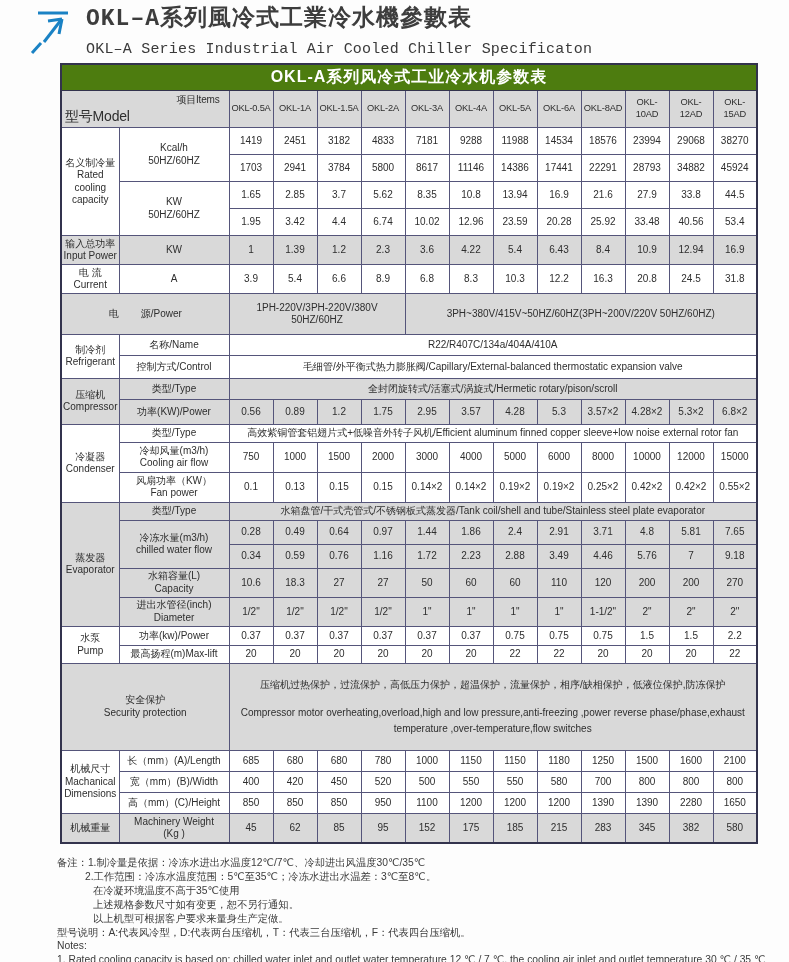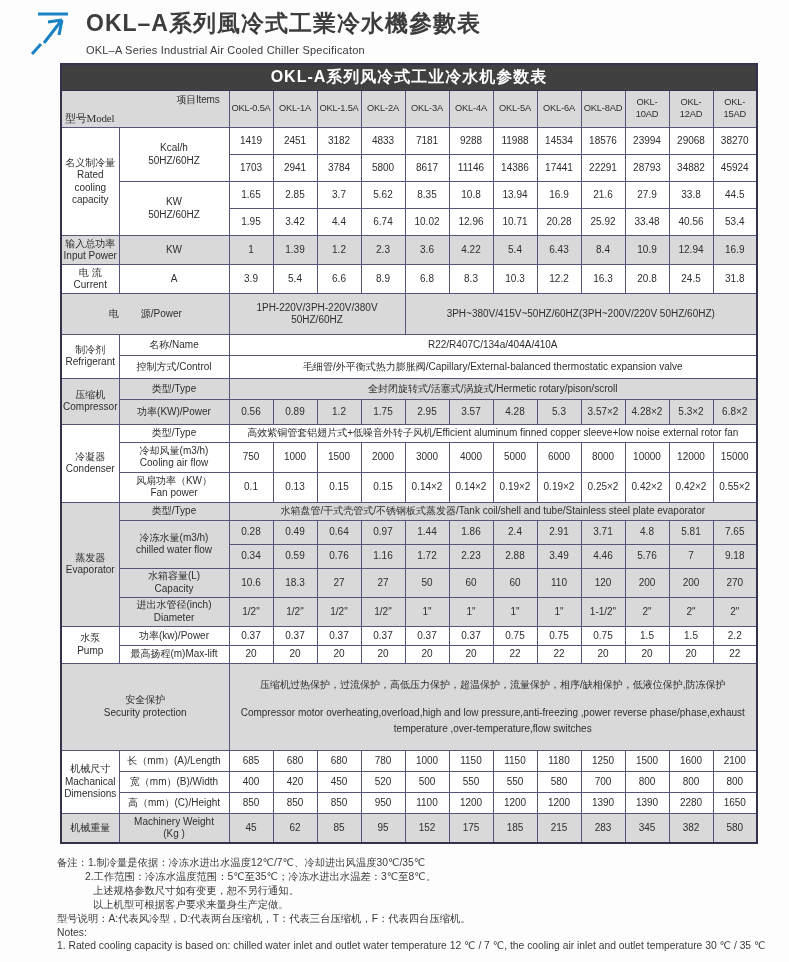--- a/index.html
+++ b/index.html
@@ -7,7 +7,7 @@
   .page { width: 789px; height: 962px; overflow: hidden; position: relative; }
 
   
-  .header { display: flex; align-items: flex-end; padding: 8px 16px 0 28px; height: 56px; }
+  .header { display: flex; align-items: center; padding: 8px 16px 0 28px; height: 56px; font-family: Liberation Mono, monospace; }
   .logo { width: 46px; height: 46px; flex: 0 0 auto; }
   .titles { margin-left: 12px; }
   .title-zh { font-size: 23px; font-weight: bold; color: #3d3d3d; letter-spacing: 1px; line-height: 1.15; }

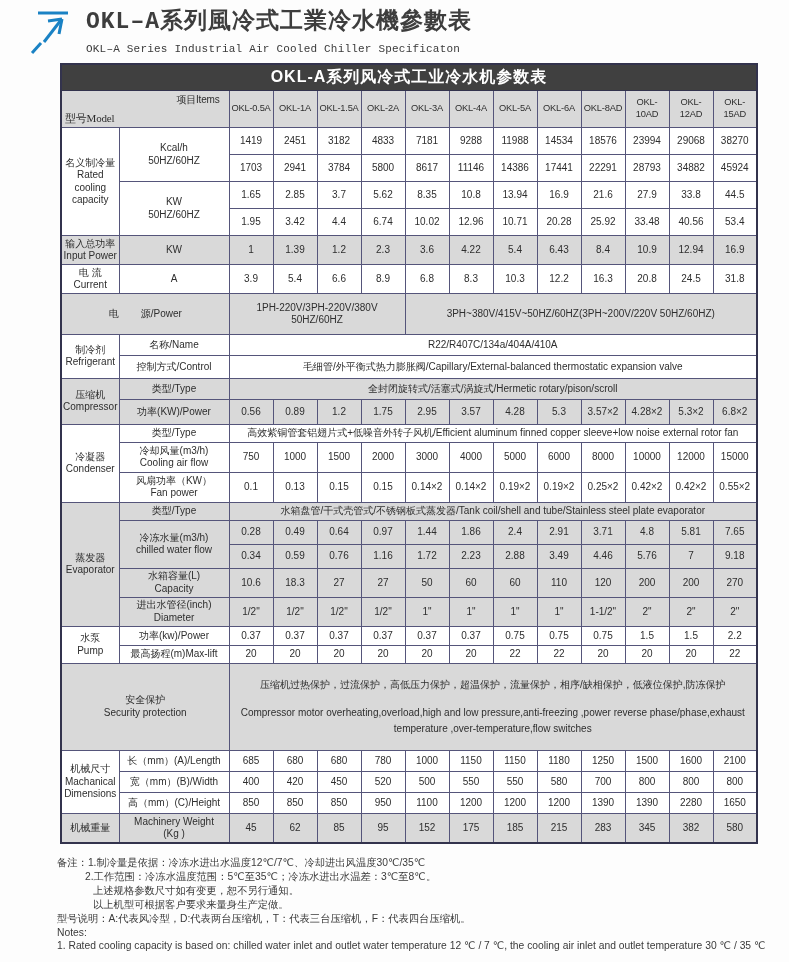--- a/index.html
+++ b/index.html
@@ -11,7 +11,7 @@
   .logo { width: 46px; height: 46px; flex: 0 0 auto; }
   .titles { margin-left: 12px; }
   .title-zh { font-size: 23px; font-weight: bold; color: #3d3d3d; letter-spacing: 1px; line-height: 1.15; }
-  .title-en { font-size: 11px; font-weight: normal; color: #3a3a3a; margin-top: 8px; letter-spacing: 0.2px; }
+  .title-en { font-size: 15px; font-weight: normal; color: #3a3a3a; margin-top: 8px; letter-spacing: 0.2px; }
 
   
   table.spec { margin: 7px 0 0 60px; width: 697px; border-collapse: collapse; table-layout: fixed;

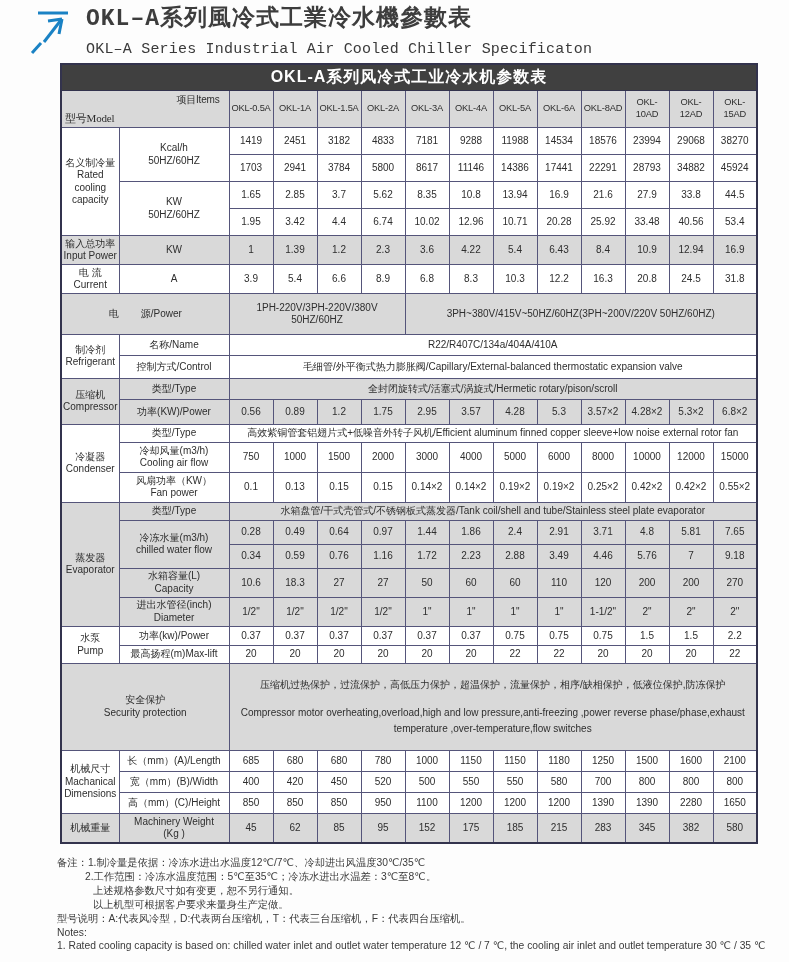--- a/index.html
+++ b/index.html
@@ -20,7 +20,7 @@
                        vertical-align: middle; font-size: 10px; line-height: 1.25; padding: 1px 1px;
                        white-space: pre-line; overflow: hidden; }
   tr.sec-top td, tr.sec-top th { border-top: 1.6px solid #3c3c5c; }
-  .banner td { background: #404040; color: #ffffff; font-size: 16px; font-weight: bold;
+  .banner td { background: #4d7c0f; color: #ffffff; font-size: 16px; font-weight: bold;
                height: 26px; letter-spacing: 1px; border: 1px solid #33334d; }
   tr.gray td, tr.gray th { background: #d9d9d9; }
   tr.white td, tr.white th { background: #ffffff; }

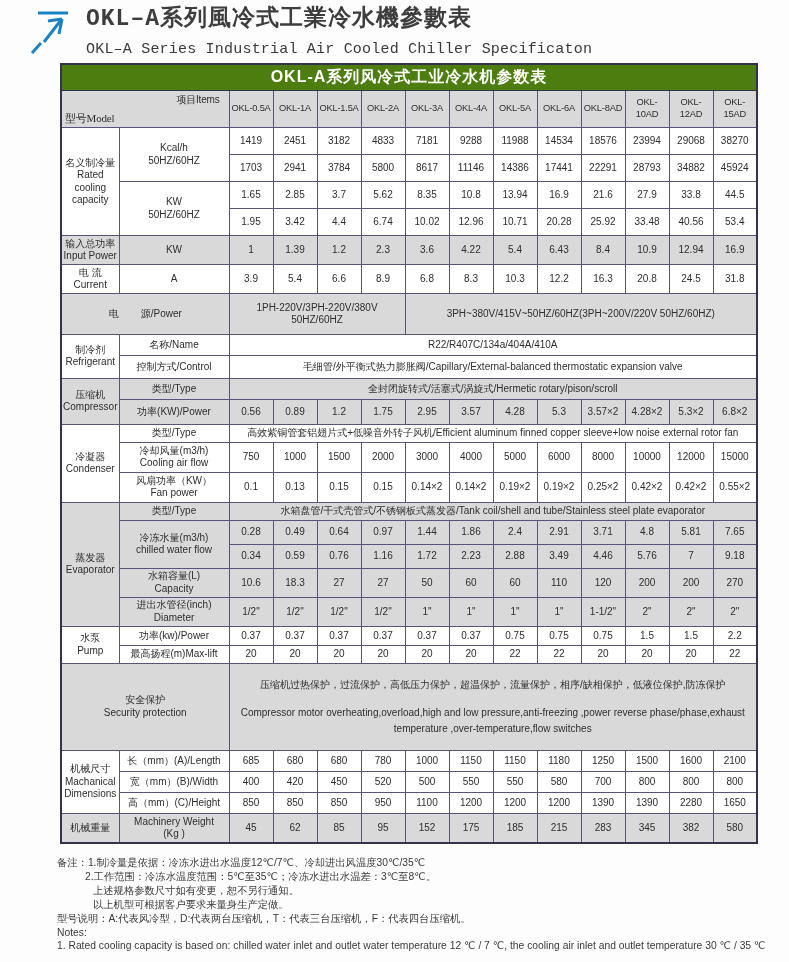--- a/index.html
+++ b/index.html
@@ -32,7 +32,7 @@
     background-image: linear-gradient(to bottom right,
       transparent calc(50% - 0.6px), #55557a calc(50% - 0.6px),
       #55557a calc(50% + 0.6px), transparent calc(50% + 0.6px)); }
-  .corner .model { position: absolute; left: 3px; bottom: 2px; font-size: 11px; font-family: Liberation Serif, serif; }
+  .corner .model { position: absolute; left: 3px; bottom: 2px; font-size: 14px; }
   .corner .items { position: absolute; right: 9px; top: 3px; font-size: 10px; }
   .power-label { }
   .power-label .inner { display: flex; justify-content: center; gap: 22px; }

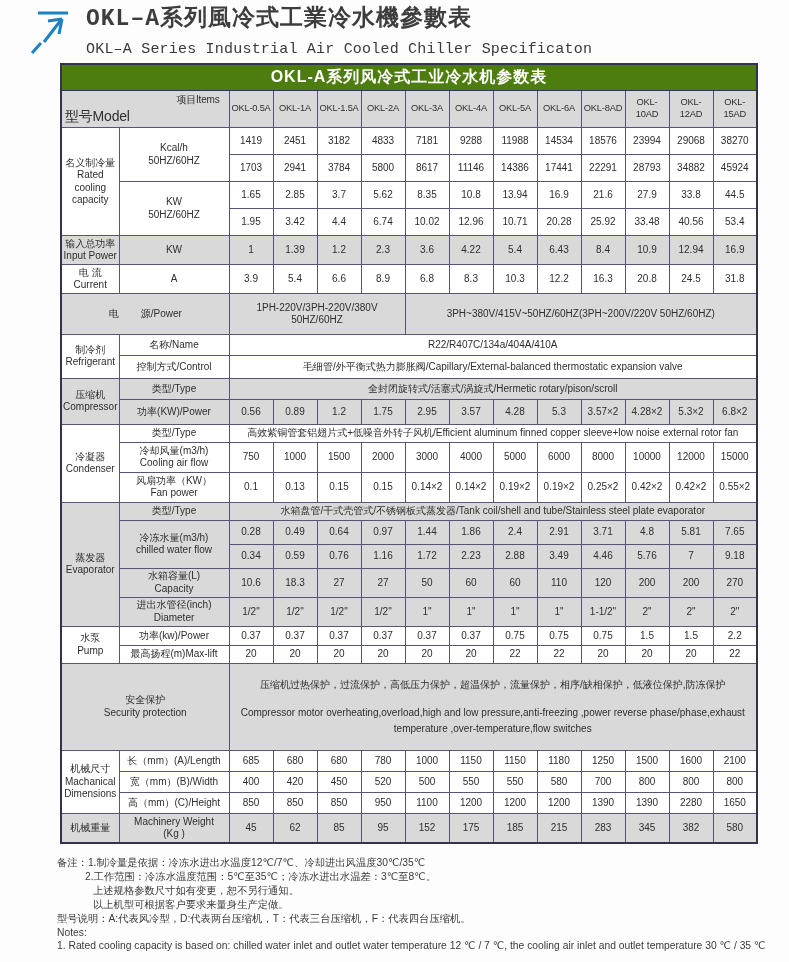--- a/index.html
+++ b/index.html
@@ -152,7 +152,7 @@
           <td>6.74</td>
           <td>10.02</td>
           <td>12.96</td>
-          <td>10.71</td>
+          <td>23.59</td>
           <td>20.28</td>
           <td>25.92</td>
           <td>33.48</td>

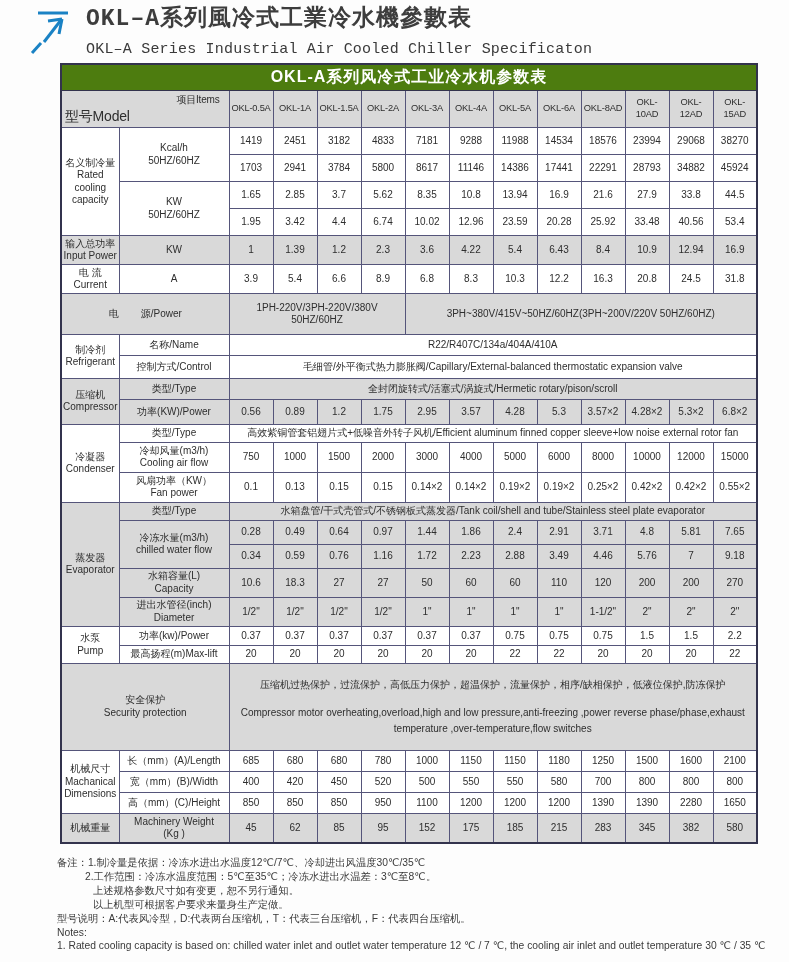--- a/index.html
+++ b/index.html
@@ -459,6 +459,7 @@
   <div class="notes">
     <div class="line">备注：1.制冷量是依据：冷冻水进出水温度12℃/7℃、冷却进出风温度30℃/35℃</div>
     <div class="line ind-1">2.工作范围：冷冻水温度范围：5℃至35℃；冷冻水进出水温差：3℃至8℃。</div>
+    <div class="line ind-2">在冷凝环境温度不高于35℃使用</div>
     <div class="line ind-2">上述规格参数尺寸如有变更，恕不另行通知。</div>
     <div class="line ind-2">以上机型可根据客户要求来量身生产定做。</div>
     <div class="line">型号说明：A:代表风冷型，D:代表两台压缩机，T：代表三台压缩机，F：代表四台压缩机。</div>

